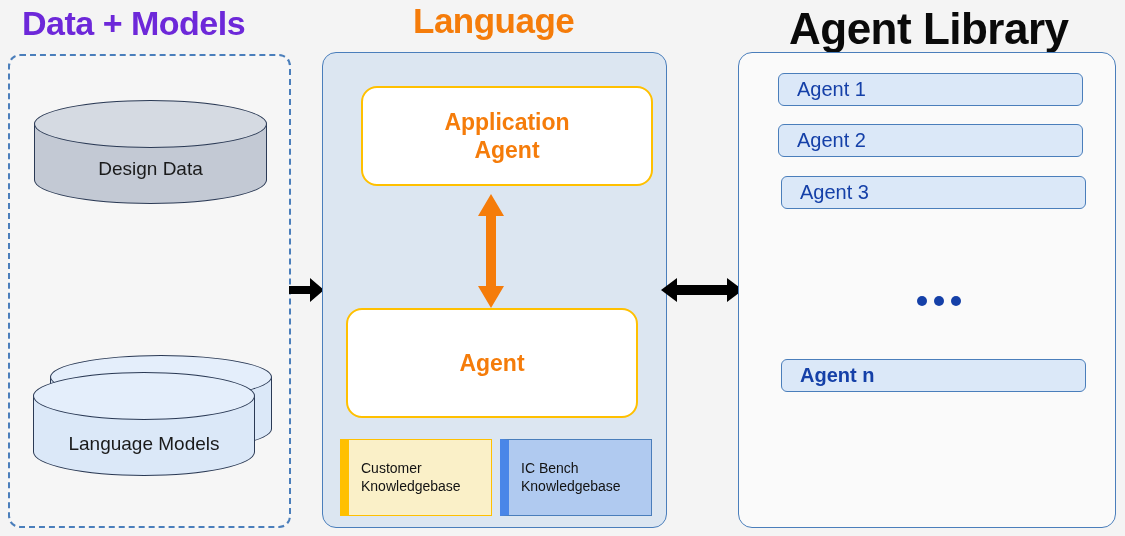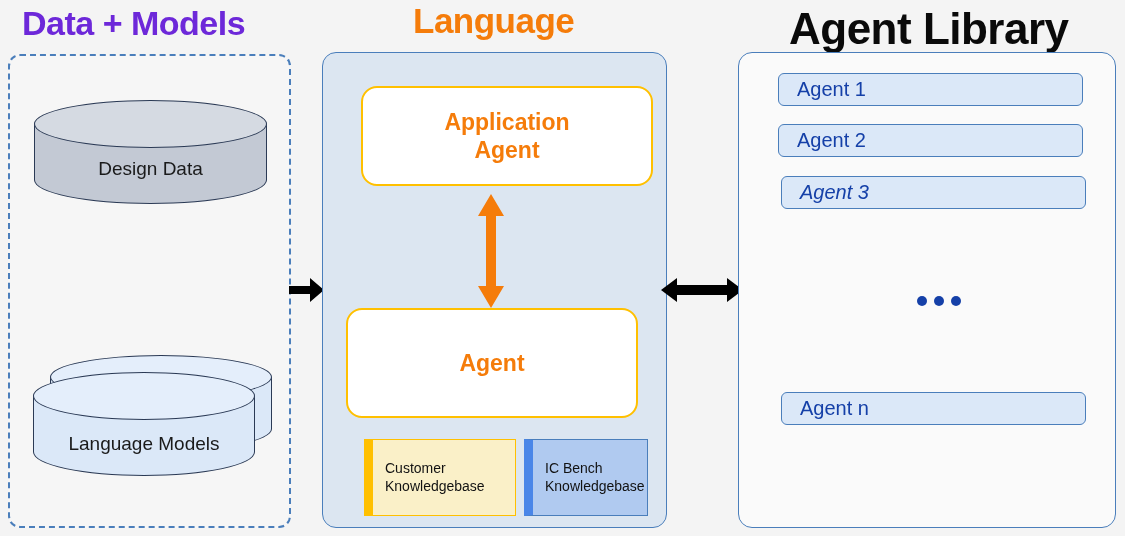--- a/index.html
+++ b/index.html
@@ -194,7 +194,7 @@
   }
   #agent-1 { top: 73px; }
   #agent-2 { top: 124px; }
-  #agent-3 { top: 176px; left: 781px; font-style: italic; }
+  #agent-3 { top: 176px; left: 781px; }
   #agent-n { top: 392px; left: 781px; }
 
   #agent-ellipsis {

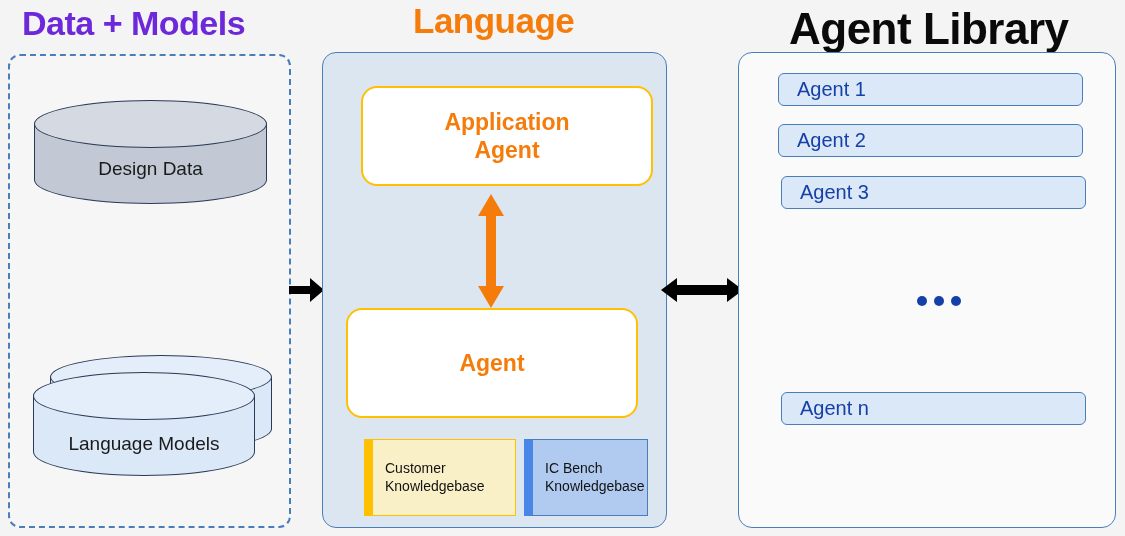--- a/index.html
+++ b/index.html
@@ -195,7 +195,7 @@
   #agent-1 { top: 73px; }
   #agent-2 { top: 124px; }
   #agent-3 { top: 176px; left: 781px; }
-  #agent-n { top: 392px; left: 781px; }
+  #agent-n { top: 359px; left: 781px; font-weight: bold; }
 
   #agent-ellipsis {
     position: absolute;

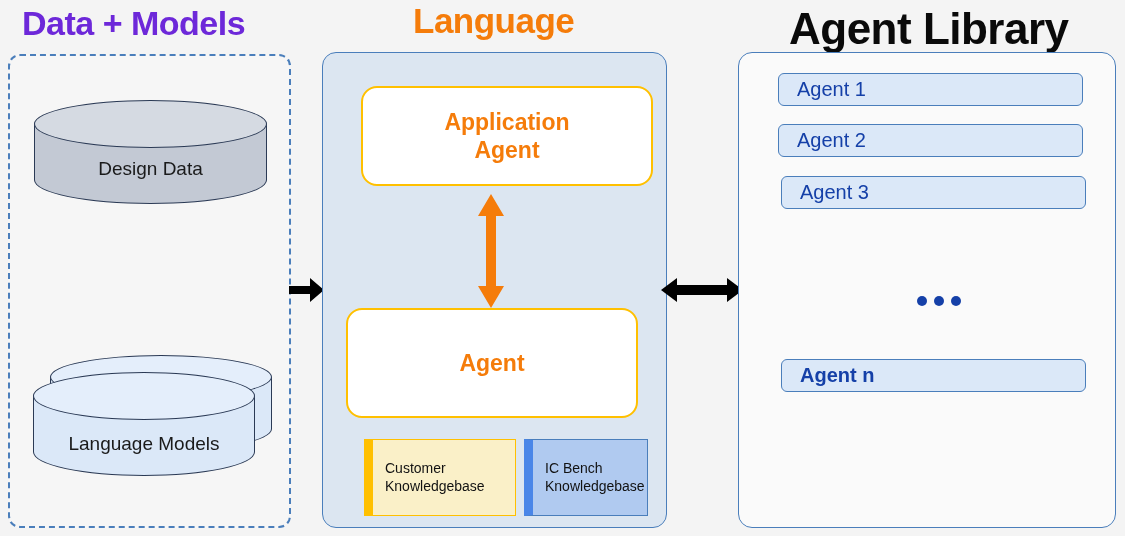--- a/index.html
+++ b/index.html
@@ -161,7 +161,6 @@
     font-size: 14px;
     line-height: 1.25;
     color: #121212;
-    margin-left: 24px;
   }
   #kb-customer {
     left: 340px; top: 439px; width: 152px; height: 77px;

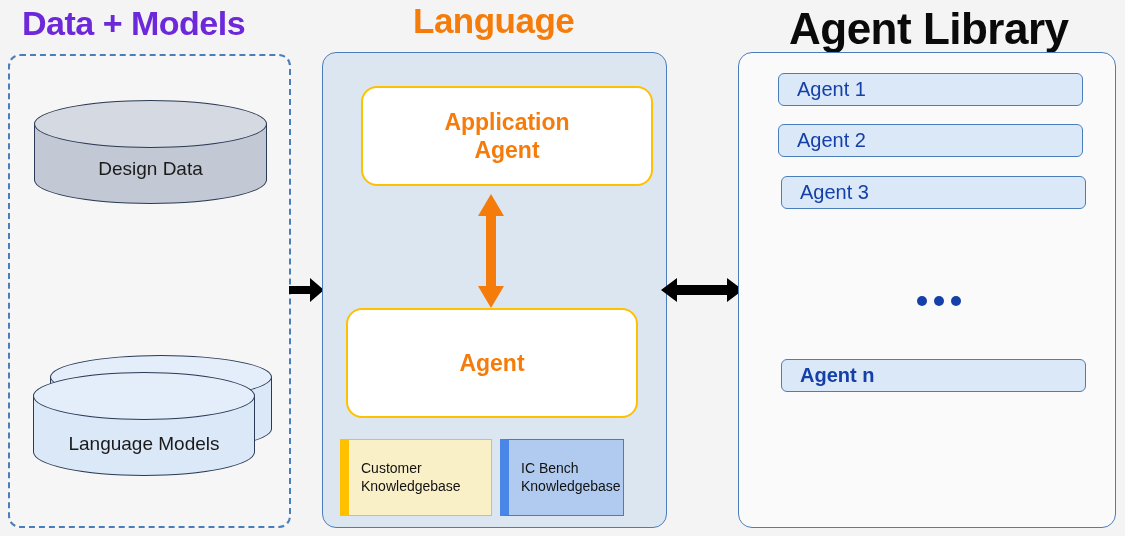--- a/index.html
+++ b/index.html
@@ -169,7 +169,7 @@
     border-left: 9px solid #ffc000;
   }
   #kb-icbench {
-    left: 500px; top: 439px; width: 124px; height: 77px;
+    left: 500px; top: 439px; width: 152px; height: 77px;
     background: #b0caf0;
     border: 1.5px solid #4a7ebb;
     border-left: 9px solid #4a86e8;

